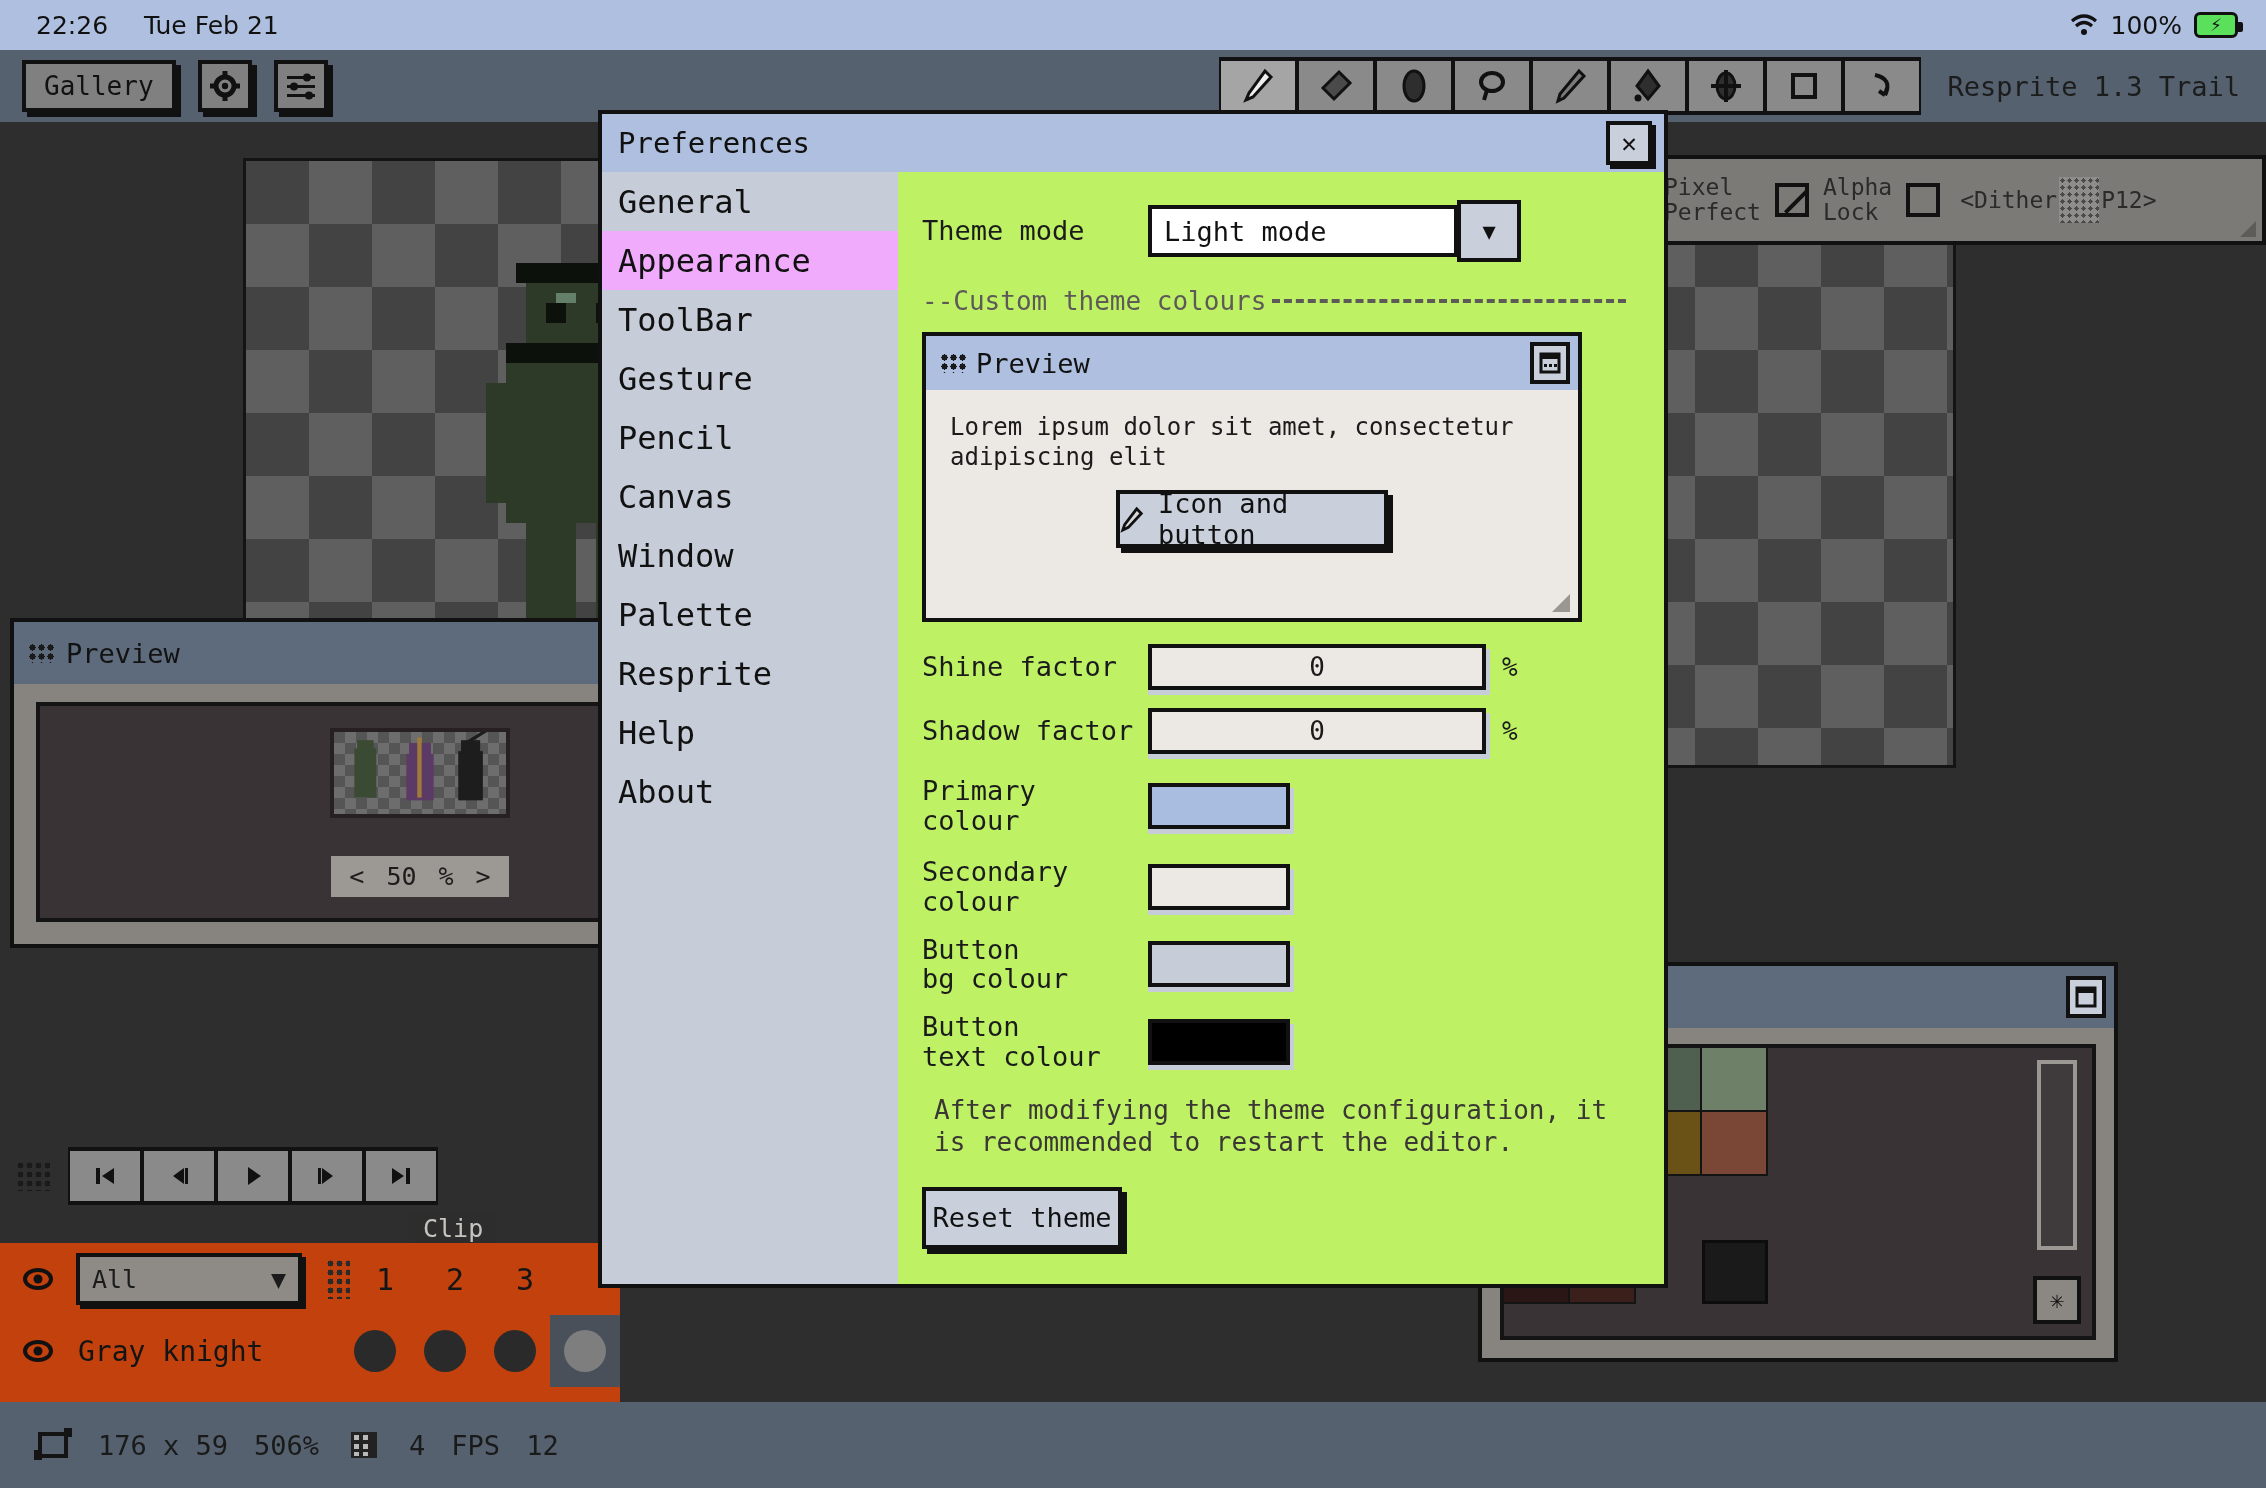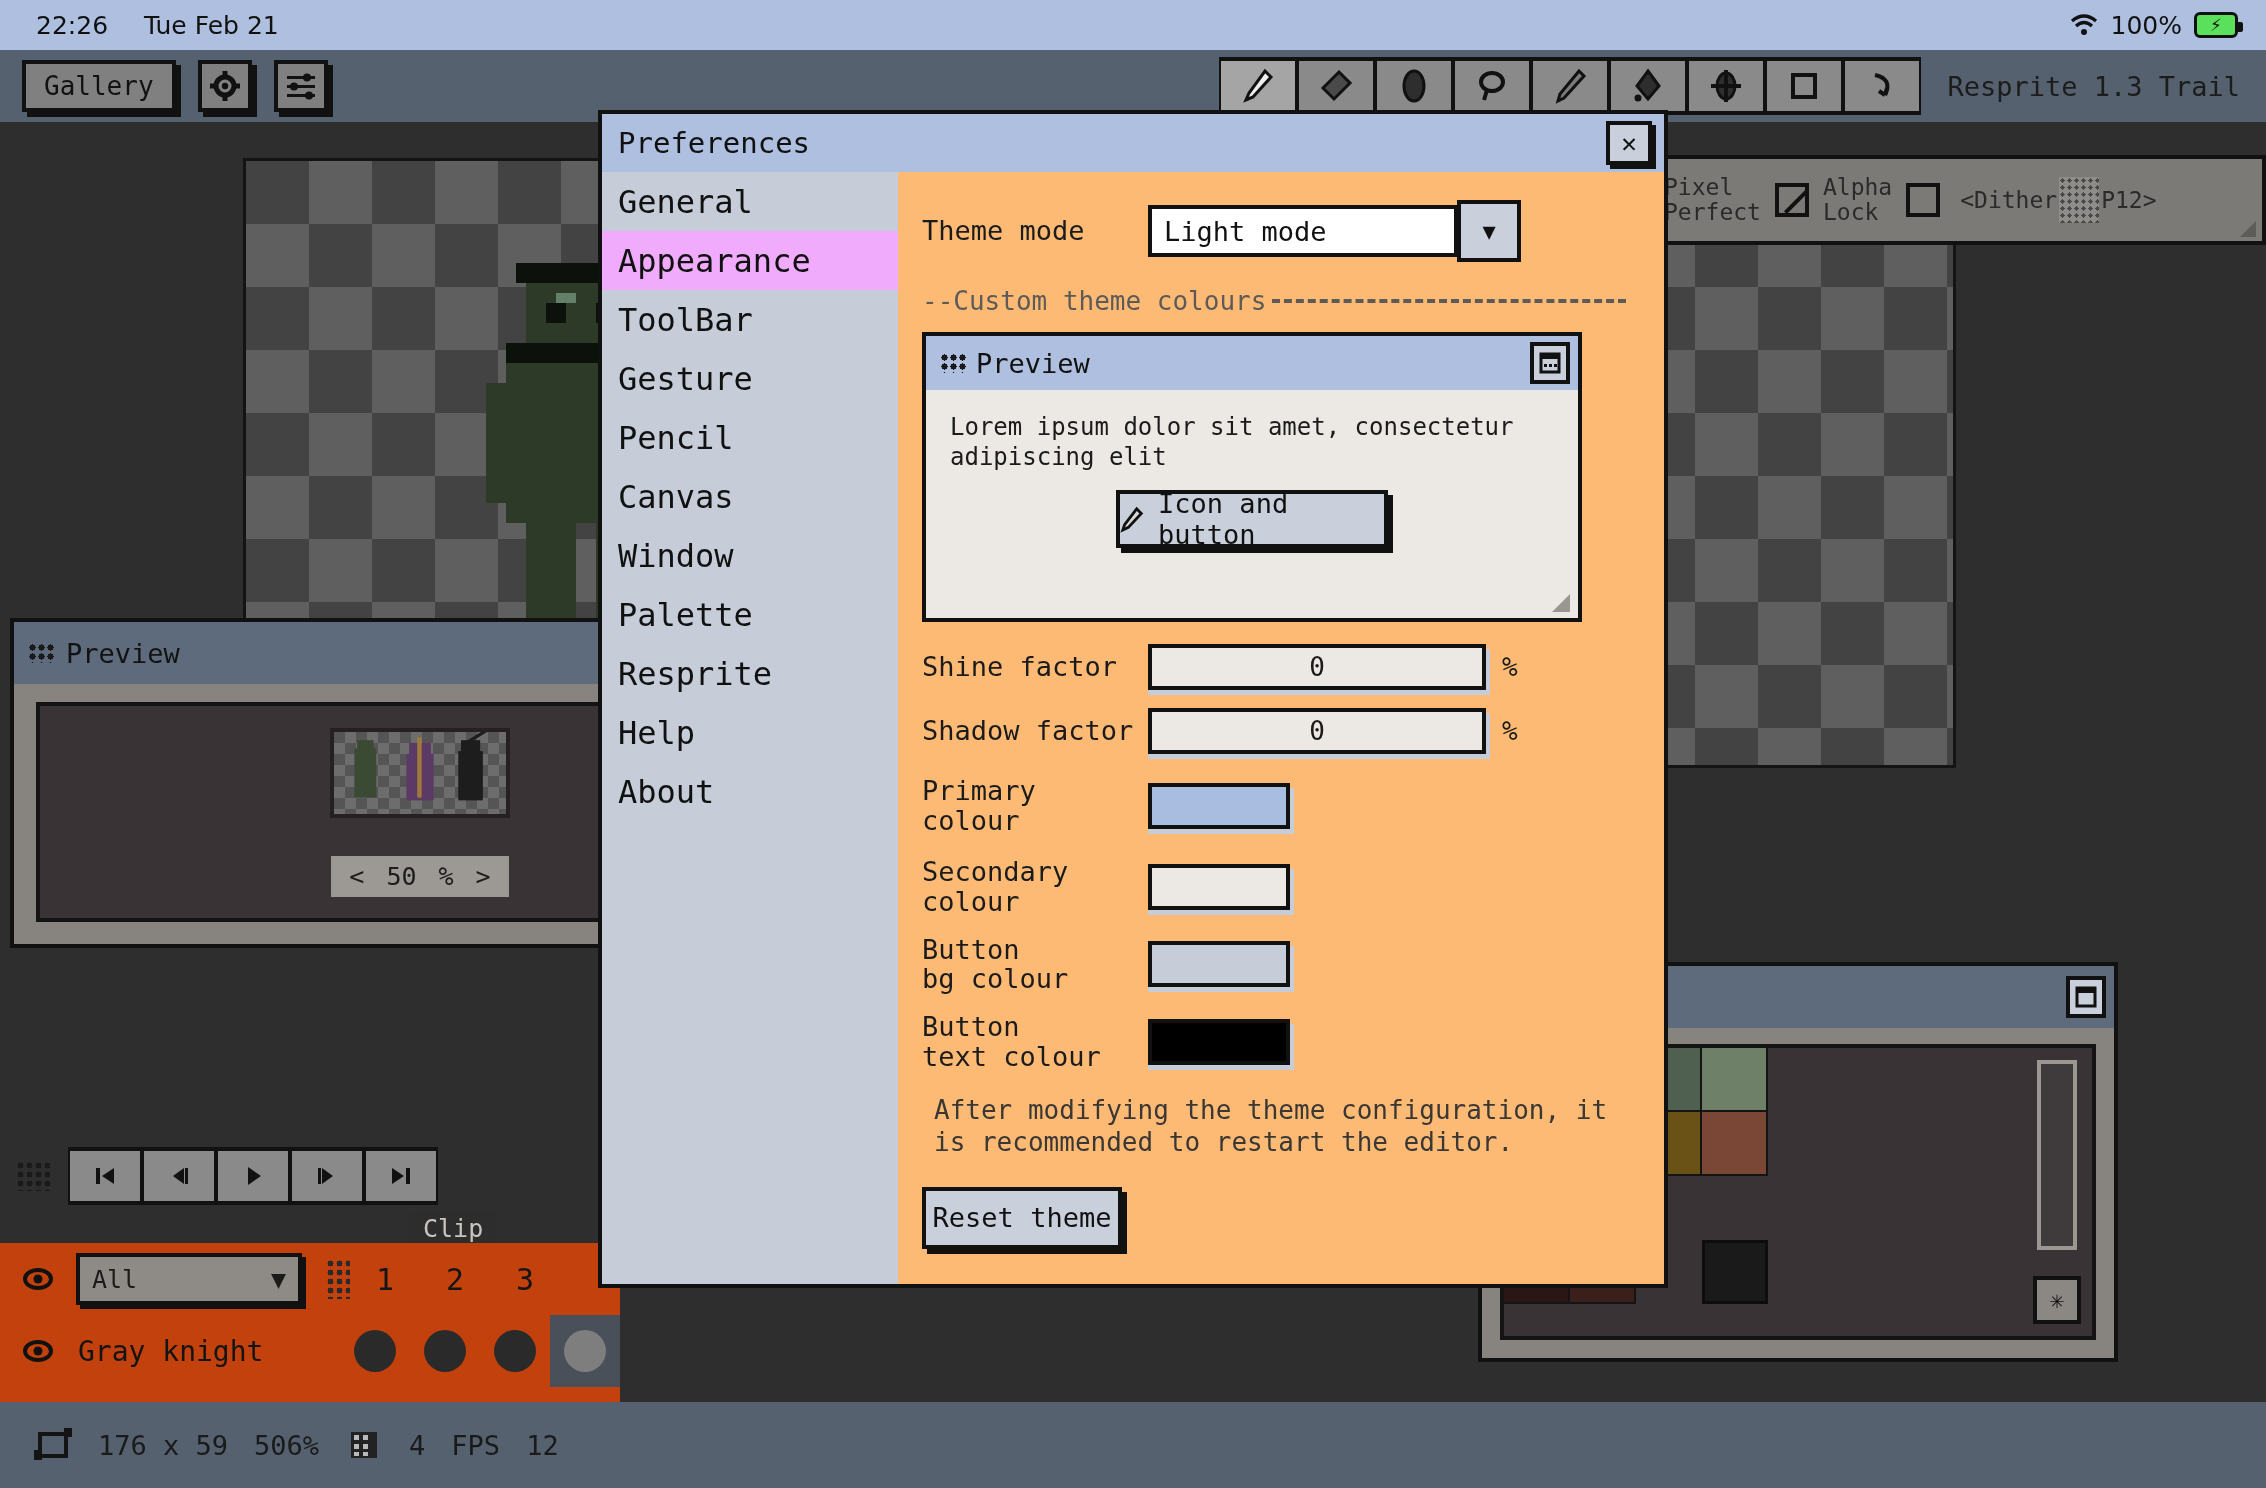--- a/index.html
+++ b/index.html
@@ -201,7 +201,7 @@
   .dlg-nav { width: 296px; background:#c6cdd9; }
   .nav-item { height: 59px; display:flex; align-items:center; padding-left: 16px; font-size: 32px; color:#111; }
   .nav-item.sel { background:#f0abfc;text-align:center; }
-  .dlg-main { flex:1; background:#fdba74; padding: 28px 12px 0 24px; position:relative; }
+  .dlg-main { flex:1; background:#bef264; padding: 28px 12px 0 24px; position:relative; }
 
   .frow { display:flex; align-items:center; margin-bottom: 10px; }
   .flabel { font-size: 27px; color:#1b1b1b; line-height:1.1; }

